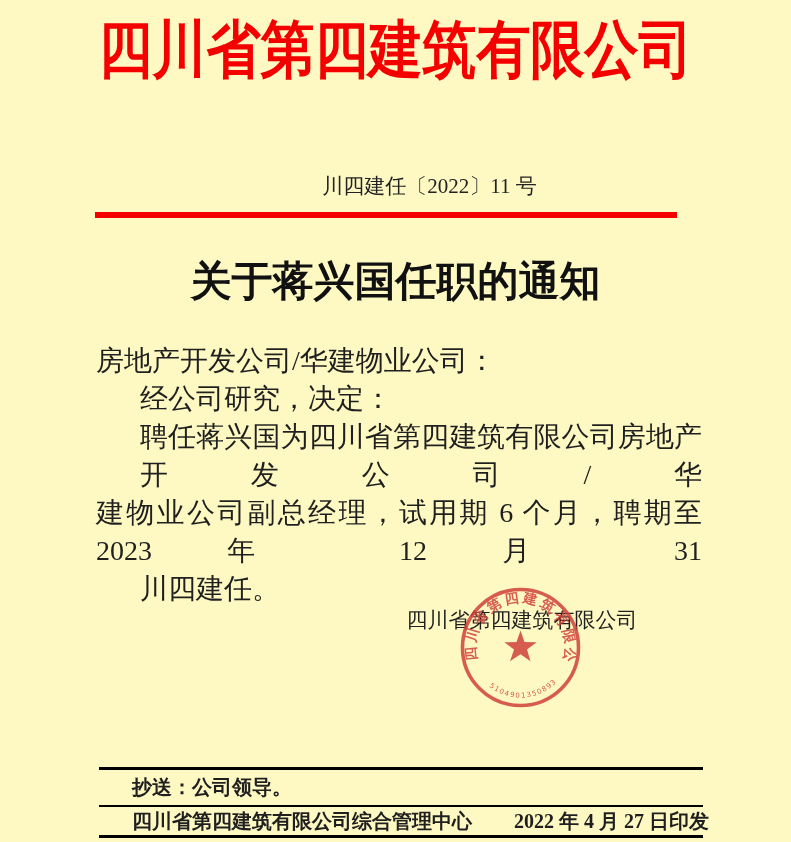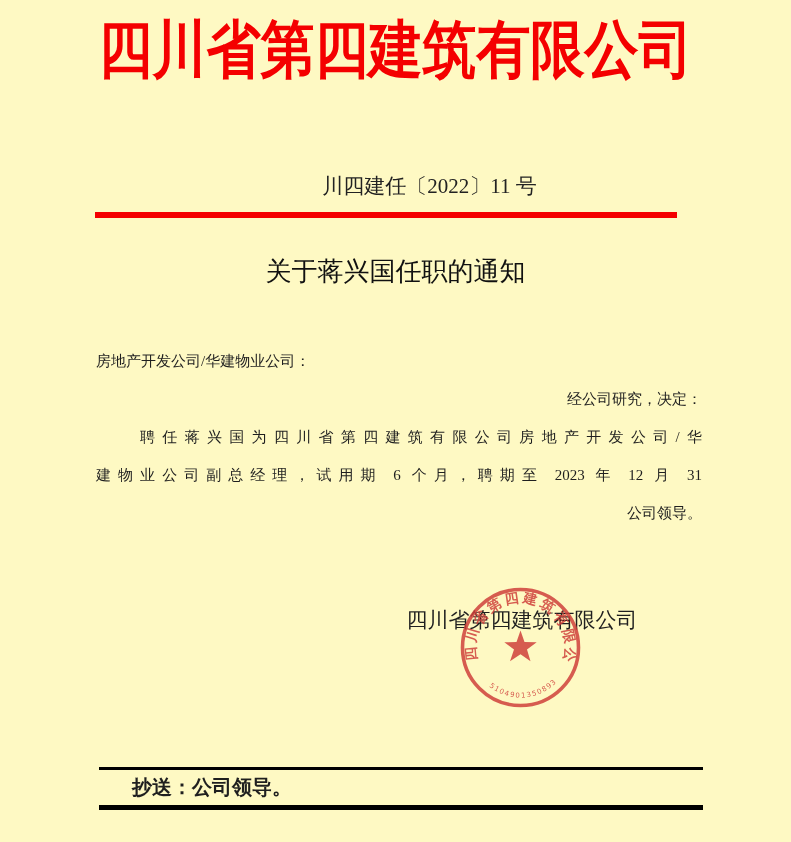--- a/index.html
+++ b/index.html
@@ -56,8 +56,8 @@
     width: 100%;
     margin: 0;
     text-align: center;
-    font-size: 26px;
-    font-weight: normal;
+    font-size: 41px;
+    font-weight: bold;
     color: #111111;
     white-space: nowrap;
   }

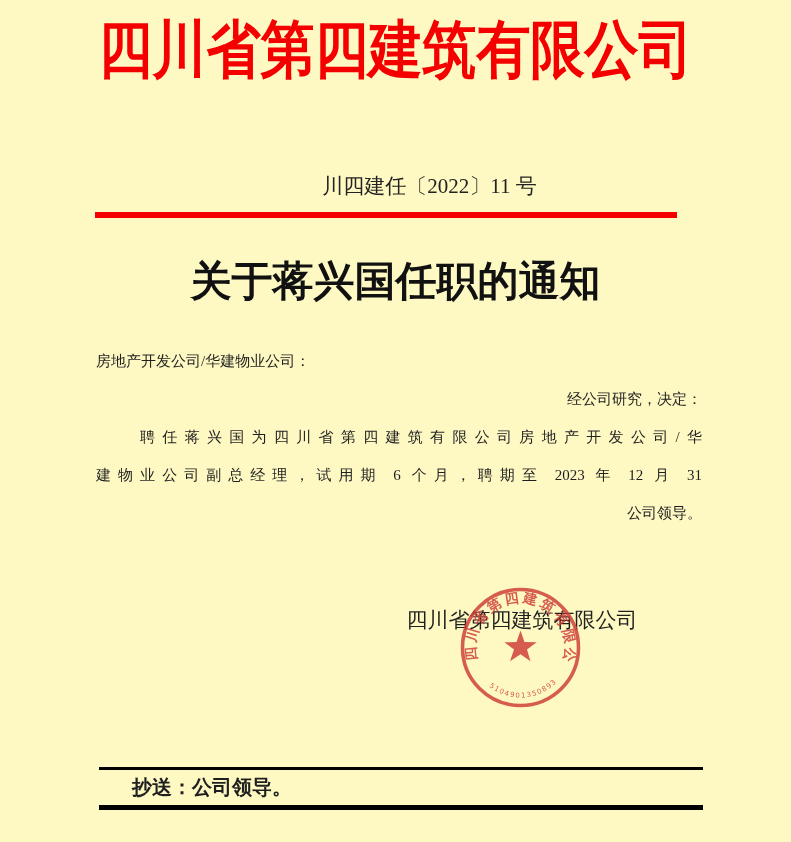--- a/index.html
+++ b/index.html
@@ -66,7 +66,7 @@
     top: 342px;
     left: 96px;
     width: 606px;
-    font-size: 15px;
+    font-size: 28px;
     line-height: 38px;
     color: #1f1f1f;
   }

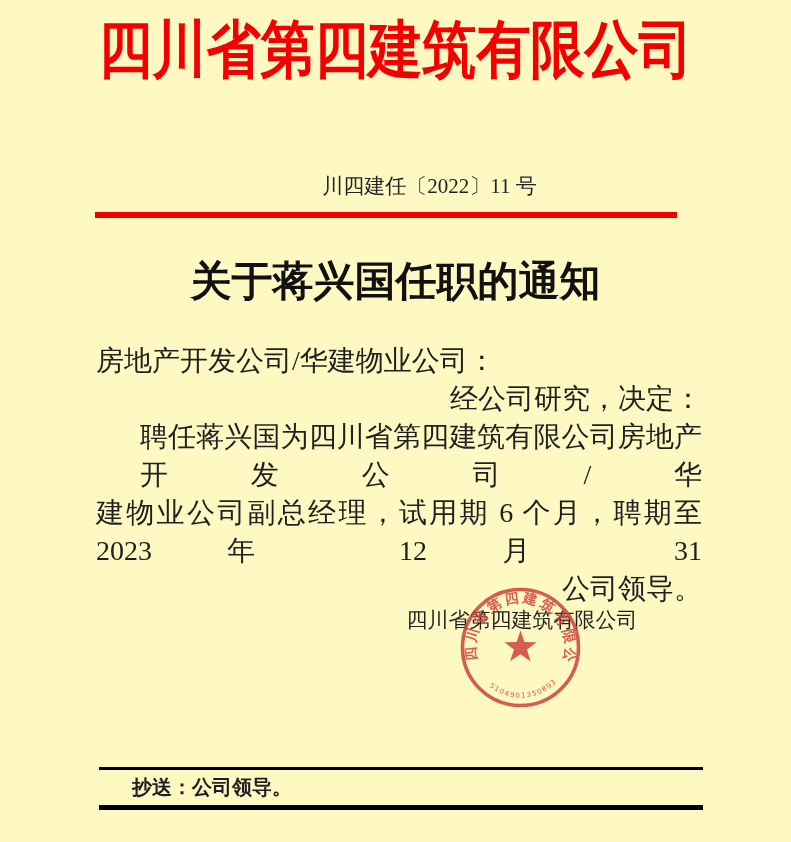--- a/index.html
+++ b/index.html
@@ -71,7 +71,7 @@
     color: #1f1f1f;
   }
   .body-line { white-space: nowrap; }
-  .indent { padding-left: 44px; text-align: right; }
+  .indent { padding-left: 44px; }
   .justify {
     white-space: normal;
     text-align: justify;

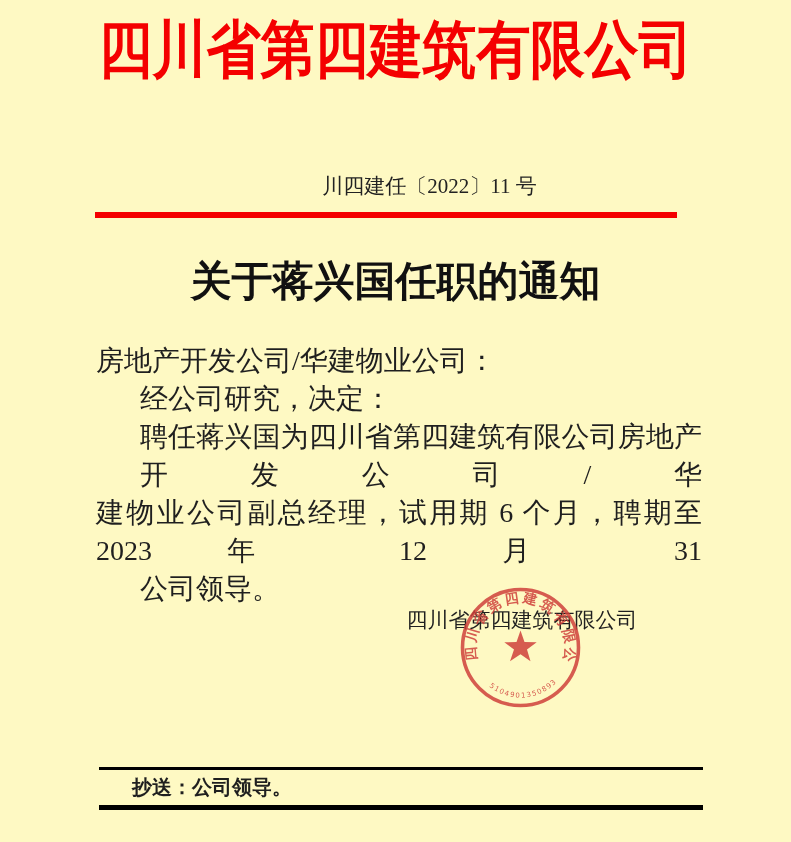--- a/index.html
+++ b/index.html
@@ -154,7 +154,7 @@
     <div class="body-line indent">经公司研究，决定：</div>
     <div class="body-line indent justify">聘任蒋兴国为四川省第四建筑有限公司房地产开发公司/华</div>
     <div class="body-line justify">建物业公司副总经理，试用期 6 个月，聘期至 2023 年 12 月 31</div>
-    <div class="body-line indent">公司领导。</div>
+    <div class="body-line indent">川四建任。</div>
   </div>
 
   <div class="signature-block">

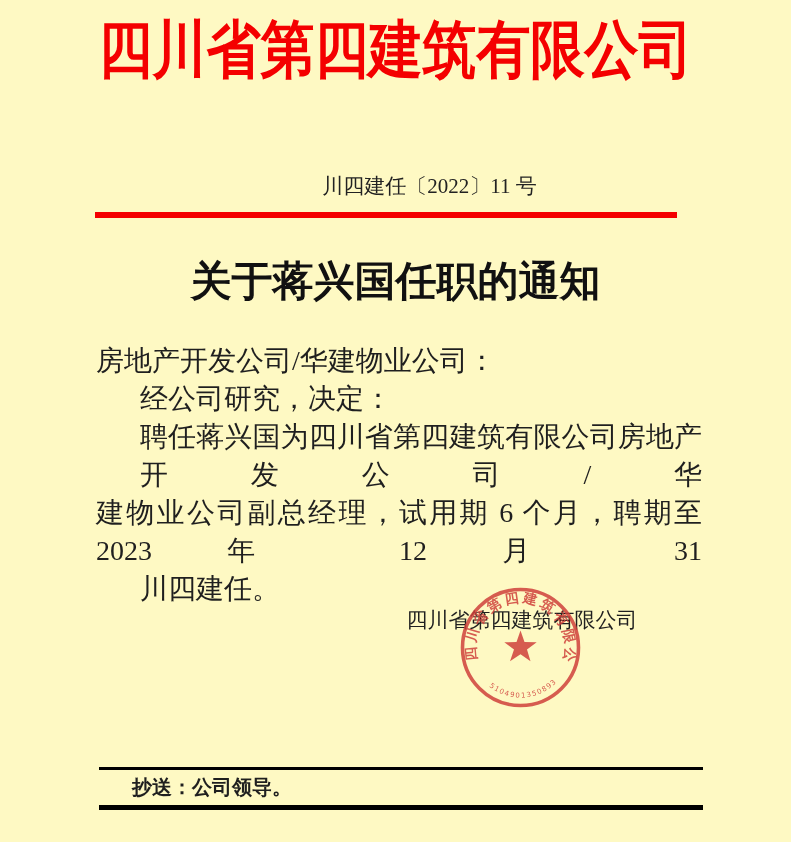--- a/index.html
+++ b/index.html
@@ -178,6 +178,9 @@
     <div class="rule-thick"></div>
     <div class="footer-cc">抄送：公司领导。</div>
     <div class="rule-thin"></div>
+    <div class="footer-issue">
+      <span>四川省第四建筑有限公司综合管理中心</span><span class="issue-date">2022 年 4 月 27 日印发</span>
+    </div>
     <div class="rule-thick"></div>
   </div>
 

